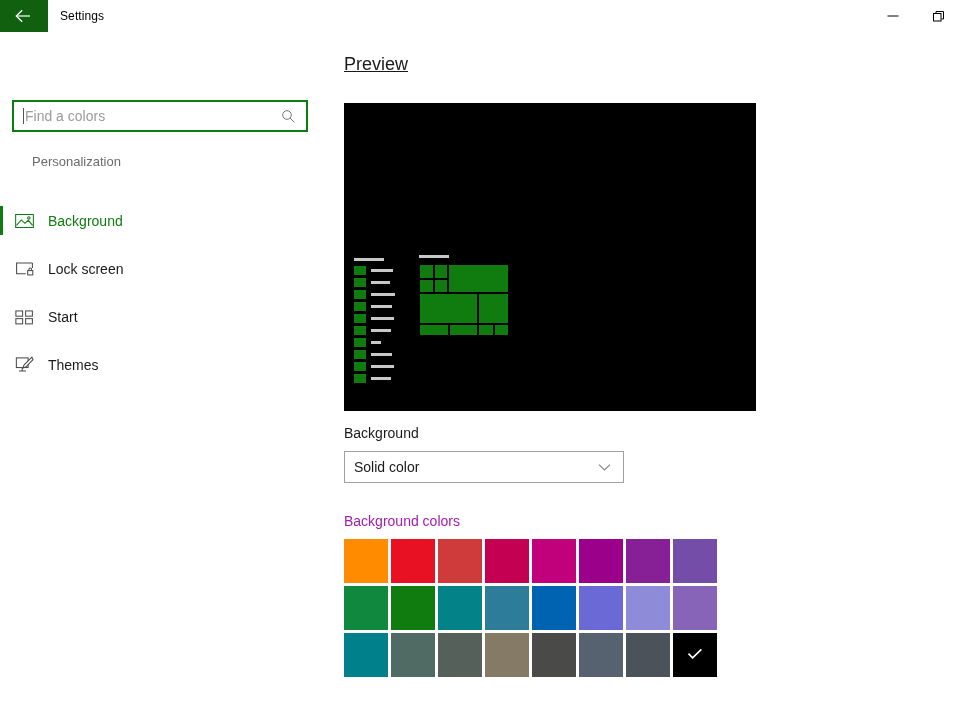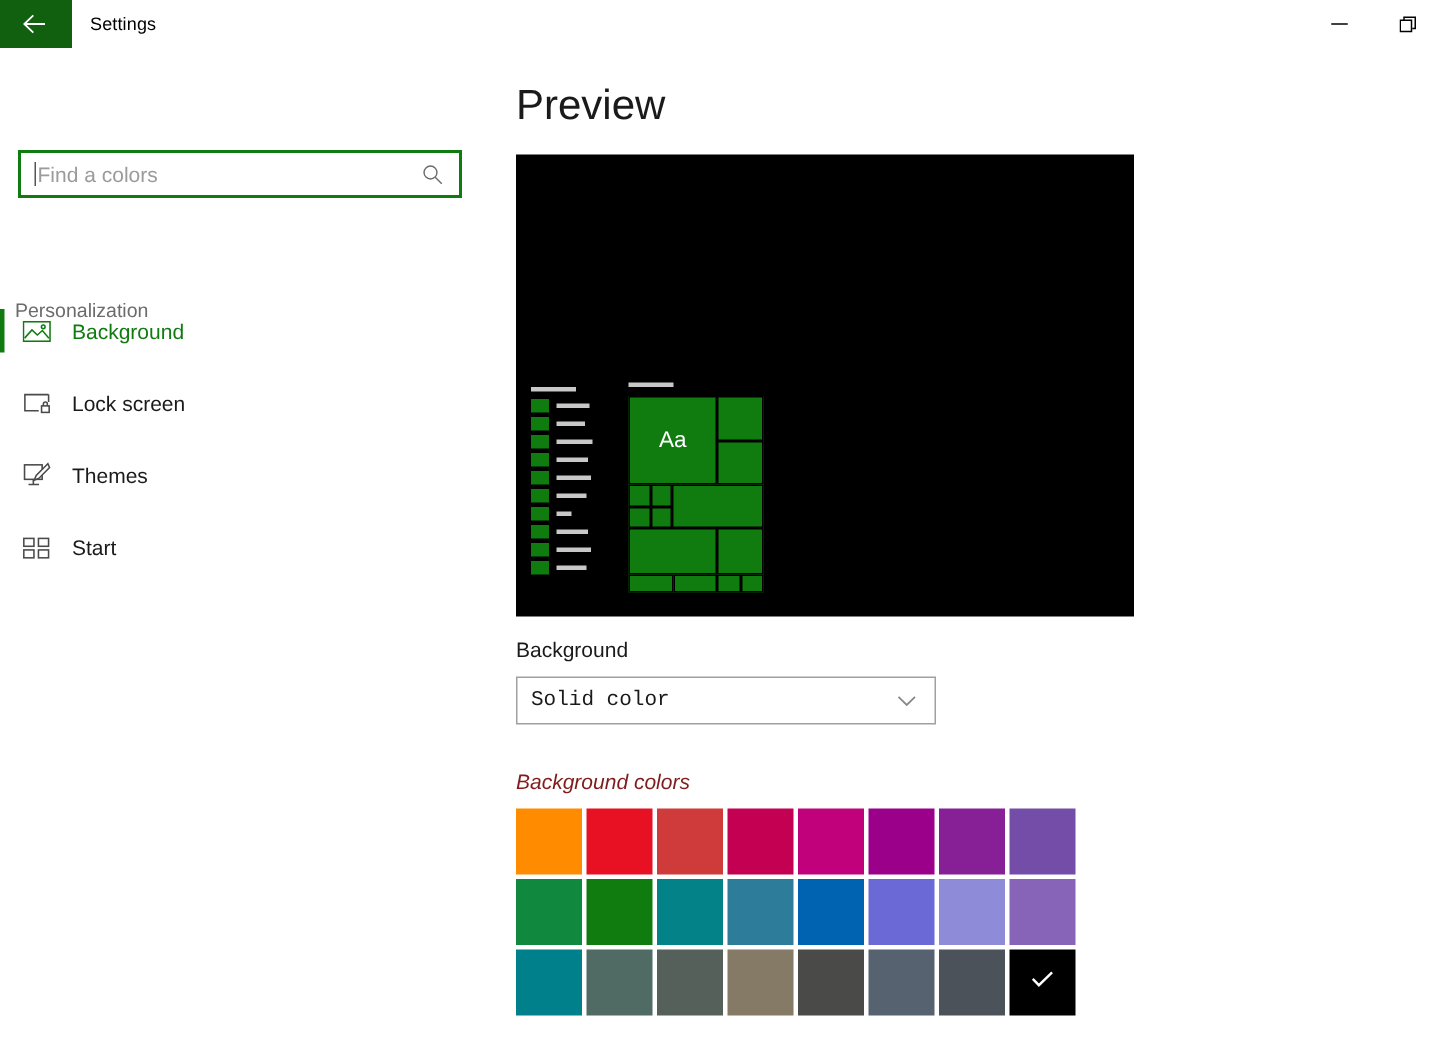--- a/index.html
+++ b/index.html
@@ -114,7 +114,7 @@
   }
   .page-title {
     position: absolute; left: 14px; top: 22px;
-    font-size: 28px; color: #1a1a1a; font-weight: 300;
+    font-size: 18px; color: #1a1a1a; font-weight: 300; text-decoration: underline;
   }
 
   

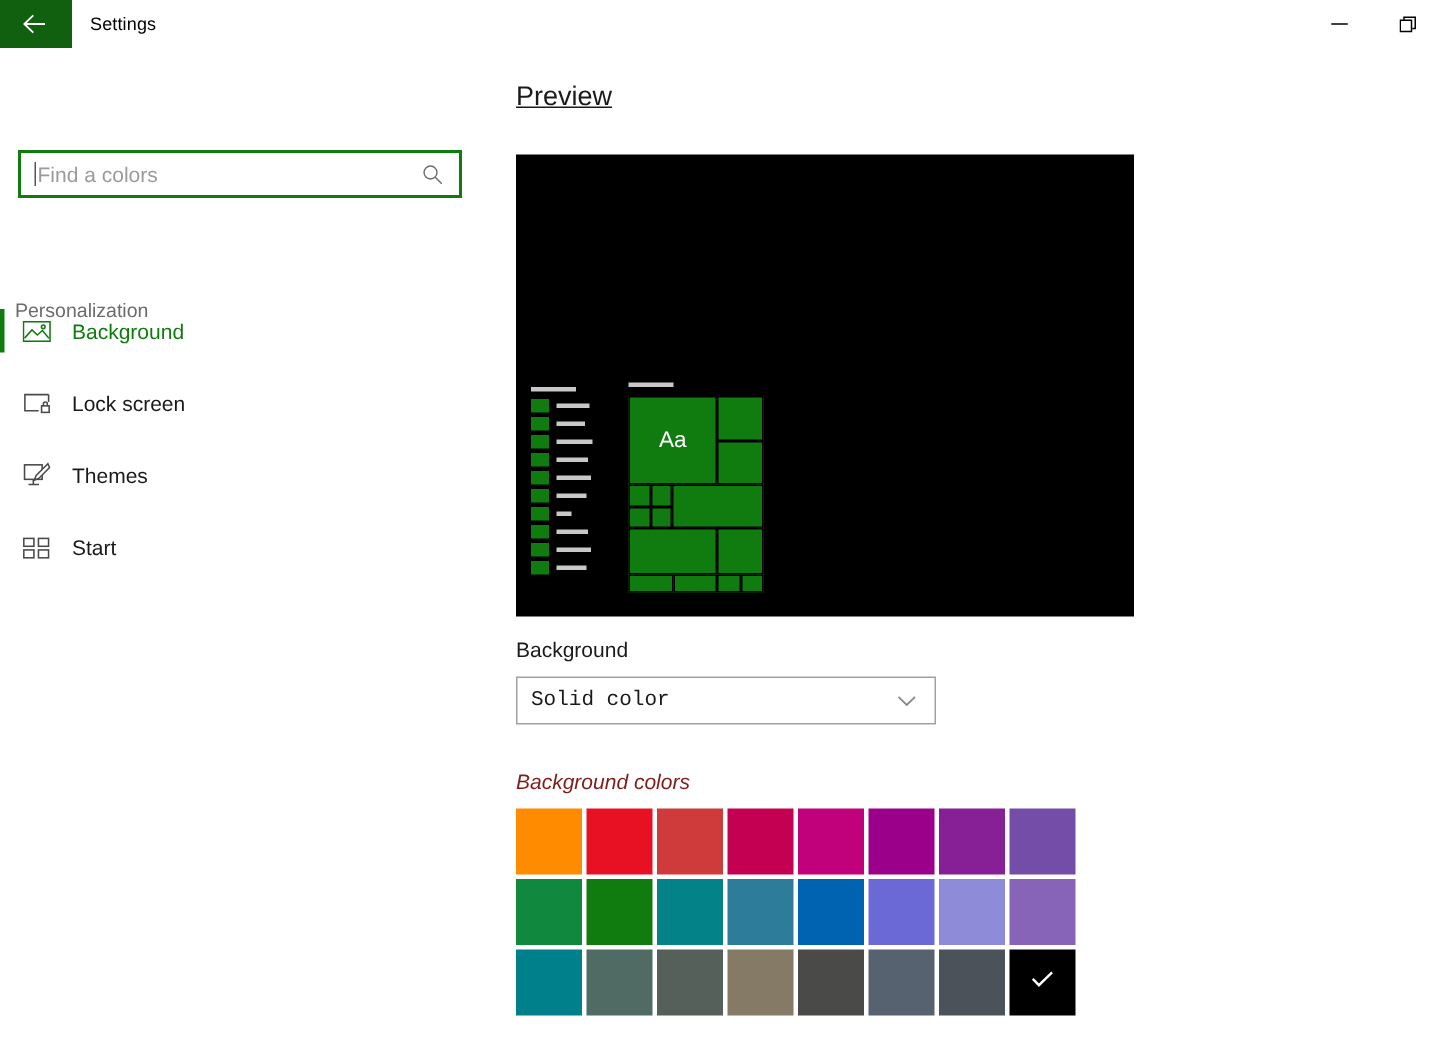--- a/index.html
+++ b/index.html
@@ -86,8 +86,8 @@
   .search-icon { margin-right: 10px; display: flex; align-items: center; }
 
   .section-label {
-    position: absolute; left: 10px; top: 122px;
-    font-size: 13px; color: #6b6b6b; margin-top: 45px;
+    position: absolute; left: 32px; top: 122px;
+    font-size: 13px; color: #6b6b6b;
   }
 
   .nav-list { position: absolute; left: 0; top: 165px; width: 330px; }

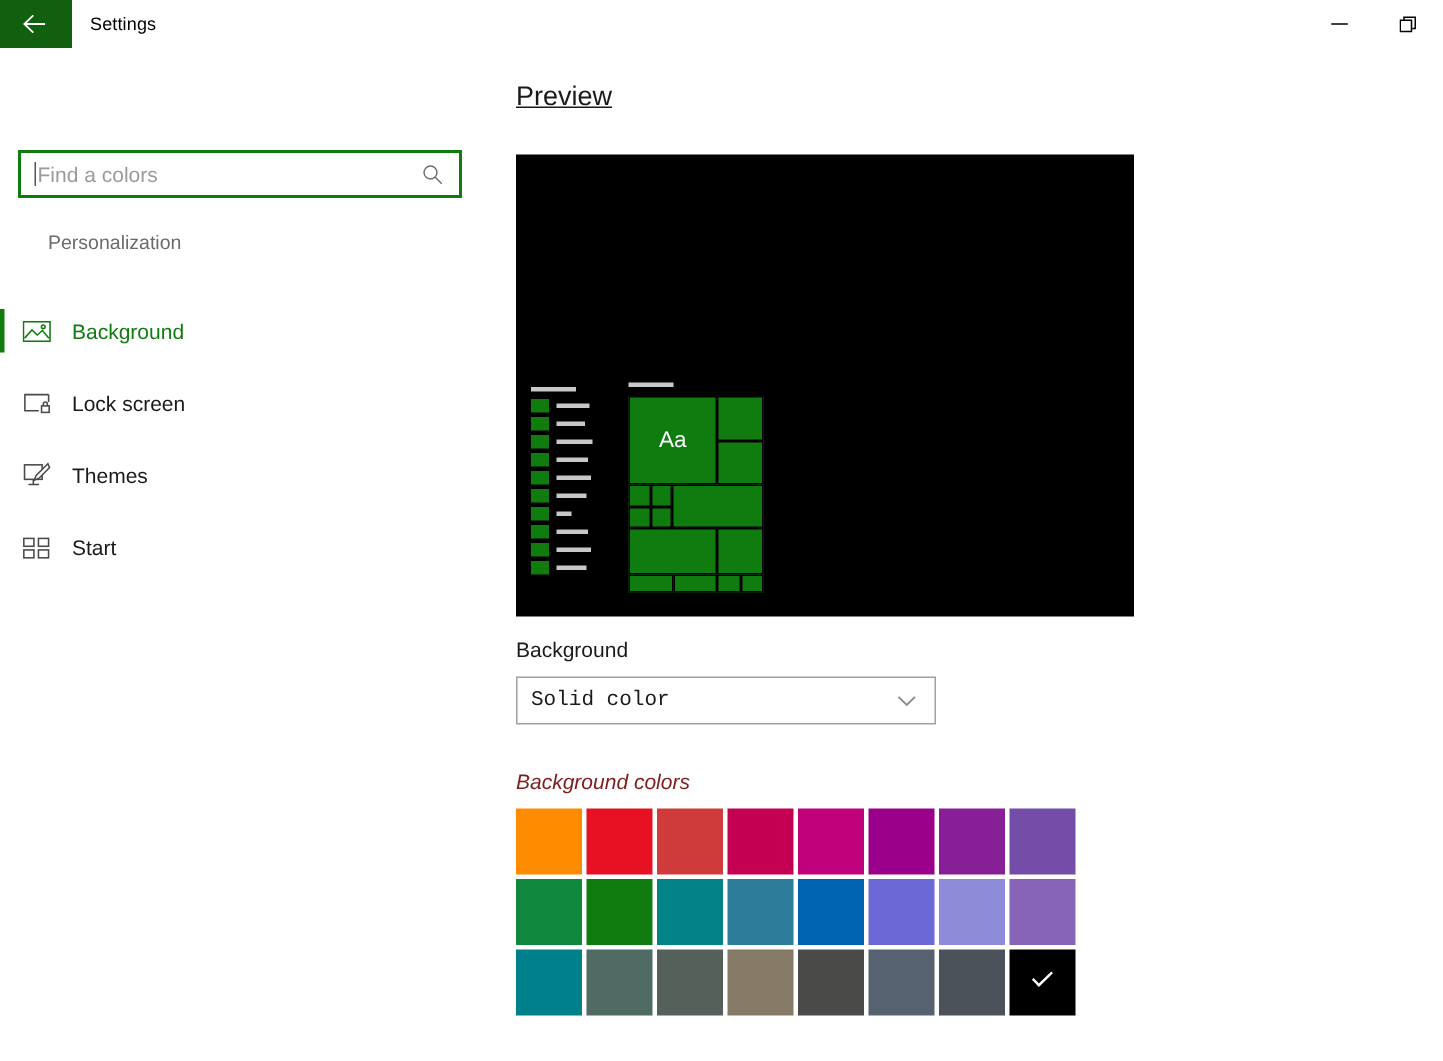--- a/index.html
+++ b/index.html
@@ -356,13 +356,6 @@
 
       <div class="tiles">
         <div class="tiles-top"></div>
-        <div class="tile-grid-r1">
-          <div class="tile tile-big">Aa</div>
-          <div class="tile-col">
-            <div class="tile"></div>
-            <div class="tile"></div>
-          </div>
-        </div>
         <div class="tile-grid-r2">
           <div class="tile-mini-wrap">
             <div class="tile-mini-row">

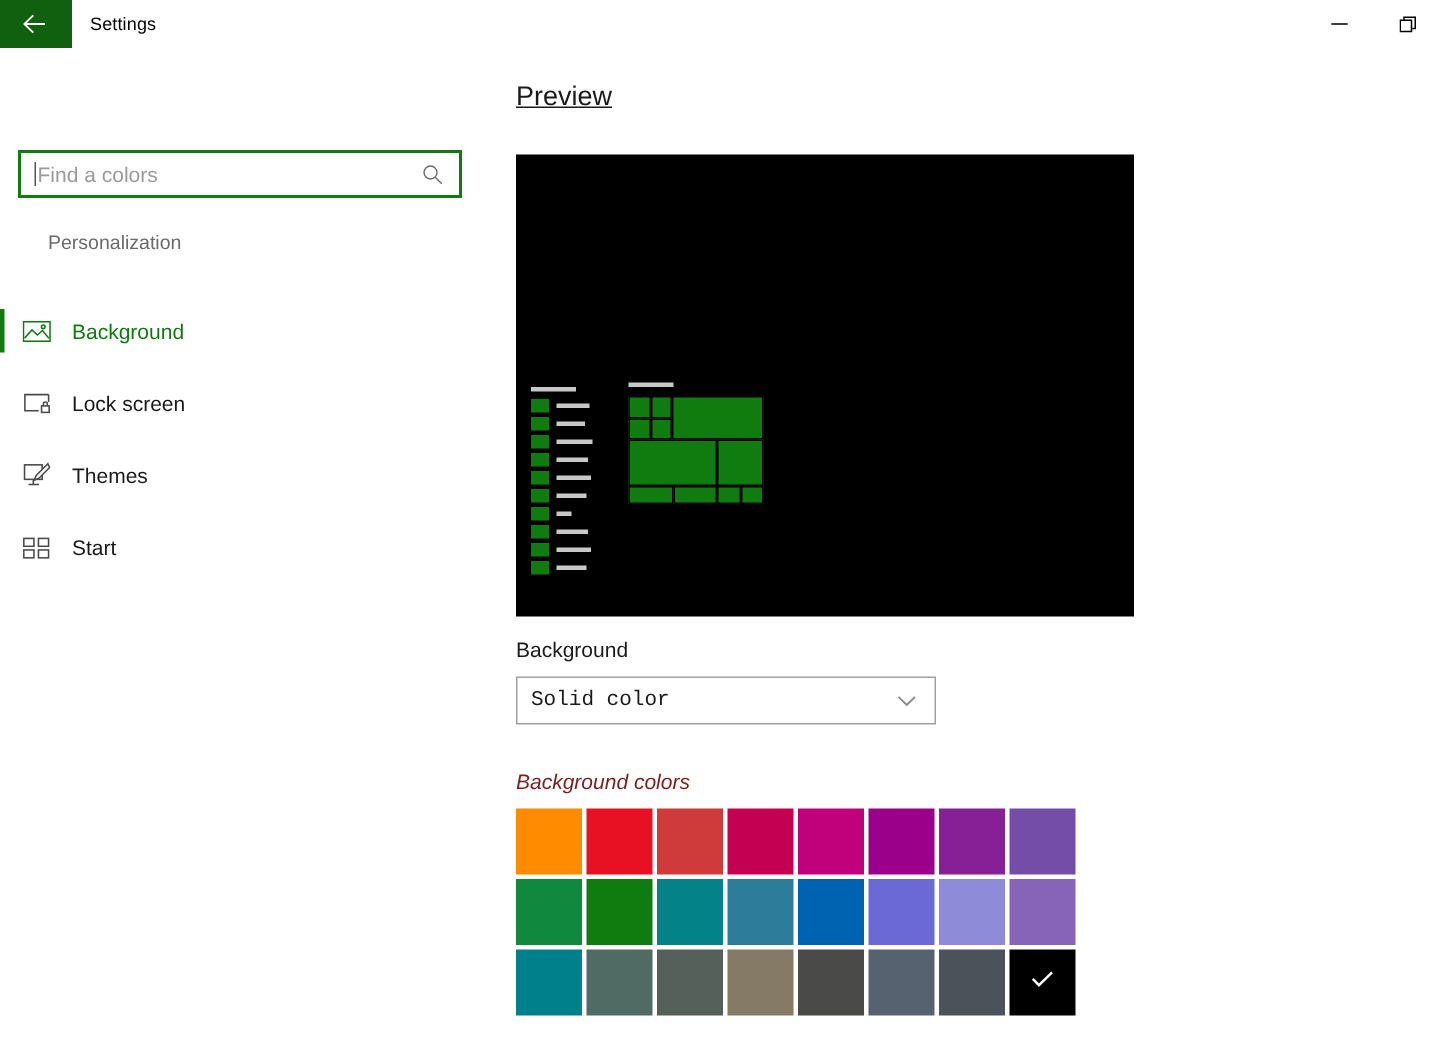--- a/index.html
+++ b/index.html
@@ -278,6 +278,18 @@
 
       <div class="nav-item">
         <div class="nav-icon">
+          <svg width="19" height="15" viewBox="0 0 20 16">
+            <rect x="0.8" y="1.0" width="7.2" height="5.6" fill="none" stroke="#4a4a4a" stroke-width="1.1"></rect>
+            <rect x="11.2" y="1.0" width="7.2" height="5.6" fill="none" stroke="#4a4a4a" stroke-width="1.1"></rect>
+            <rect x="0.8" y="9.2" width="7.2" height="5.6" fill="none" stroke="#4a4a4a" stroke-width="1.1"></rect>
+            <rect x="11.2" y="9.2" width="7.2" height="5.6" fill="none" stroke="#4a4a4a" stroke-width="1.1"></rect>
+          </svg>
+        </div>
+        <div class="nav-label">Start</div>
+      </div>
+
+      <div class="nav-item">
+        <div class="nav-icon">
           <svg width="19" height="18" viewBox="0 0 20 19">
             <rect x="1.4" y="2.0" width="12.4" height="10.2" fill="none" stroke="#4a4a4a" stroke-width="1.1"></rect>
             <path d="M17.8 1.2 L9.6 9.4 L8.2 12.8 L11.6 11.4 L19.0 3.9 Z" fill="#ffffff" stroke="#4a4a4a" stroke-width="1.1"></path>
@@ -286,18 +298,6 @@
           </svg>
         </div>
         <div class="nav-label">Themes</div>
-      </div>
-
-      <div class="nav-item">
-        <div class="nav-icon">
-          <svg width="19" height="15" viewBox="0 0 20 16">
-            <rect x="0.8" y="1.0" width="7.2" height="5.6" fill="none" stroke="#4a4a4a" stroke-width="1.1"></rect>
-            <rect x="11.2" y="1.0" width="7.2" height="5.6" fill="none" stroke="#4a4a4a" stroke-width="1.1"></rect>
-            <rect x="0.8" y="9.2" width="7.2" height="5.6" fill="none" stroke="#4a4a4a" stroke-width="1.1"></rect>
-            <rect x="11.2" y="9.2" width="7.2" height="5.6" fill="none" stroke="#4a4a4a" stroke-width="1.1"></rect>
-          </svg>
-        </div>
-        <div class="nav-label">Start</div>
       </div>
 
 

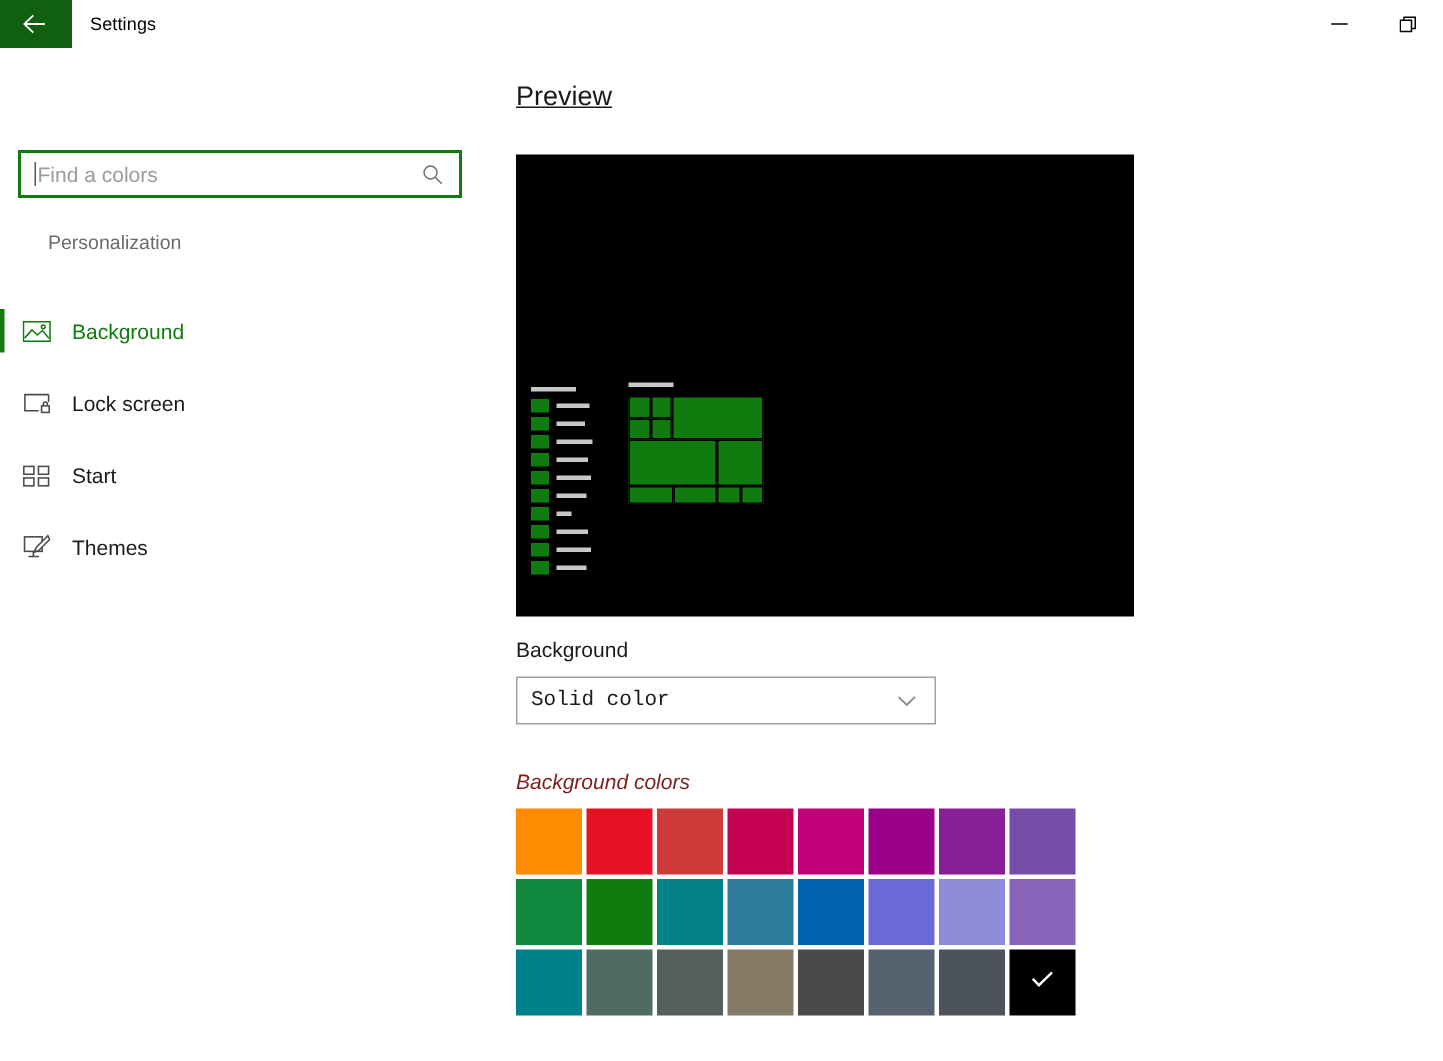--- a/index.html
+++ b/index.html
@@ -169,7 +169,7 @@
     position: absolute; left: 14px; top: 419px;
     width: 280px; height: 32px;
     border: 1px solid #a0a0a0; background: #ffffff;
-    display: flex; align-items: center; cursor: pointer; font-family: Liberation Mono, monospace;
+    display: flex; align-items: center; cursor: pointer;
   }
   .combo-value { flex: 1; font-size: 14px; color: #1a1a1a; margin-left: 9px; }
   .combo-chevron { margin-right: 12px; display: flex; align-items: center; }

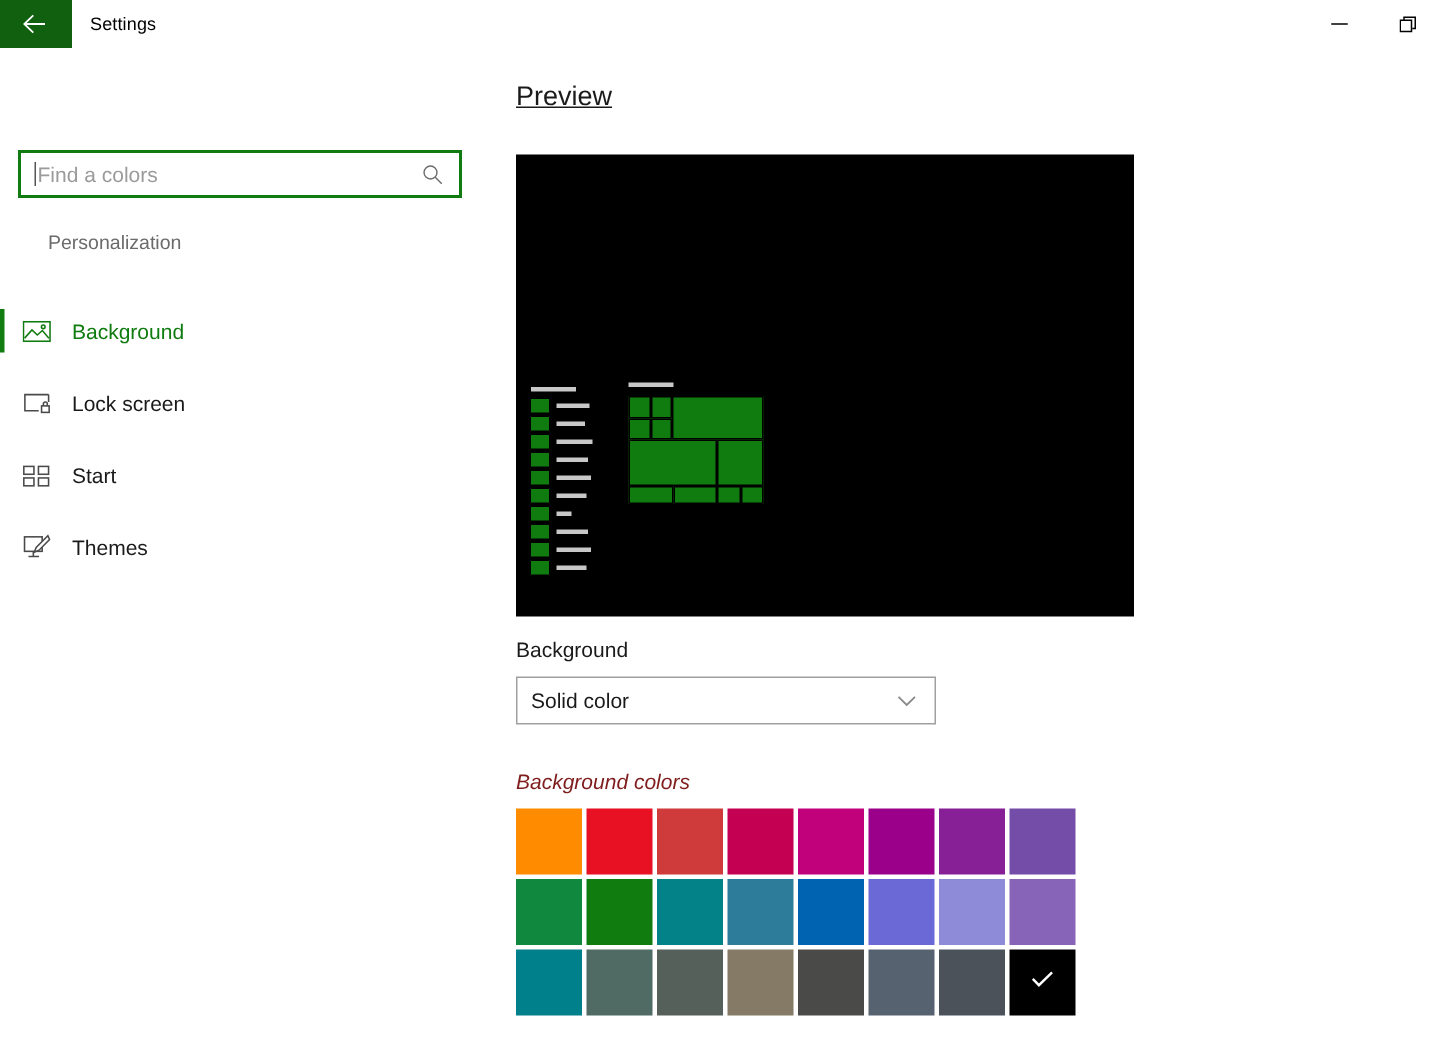--- a/index.html
+++ b/index.html
@@ -177,7 +177,7 @@
   
   .colors-label {
     position: absolute; left: 14px; top: 481px;
-    font-size: 14px; color: #7f1d1d; font-style: italic;
+    font-size: 14px; color: #a21caf;
   }
   .swatch-grid {
     position: absolute; left: 14px; top: 507px;

